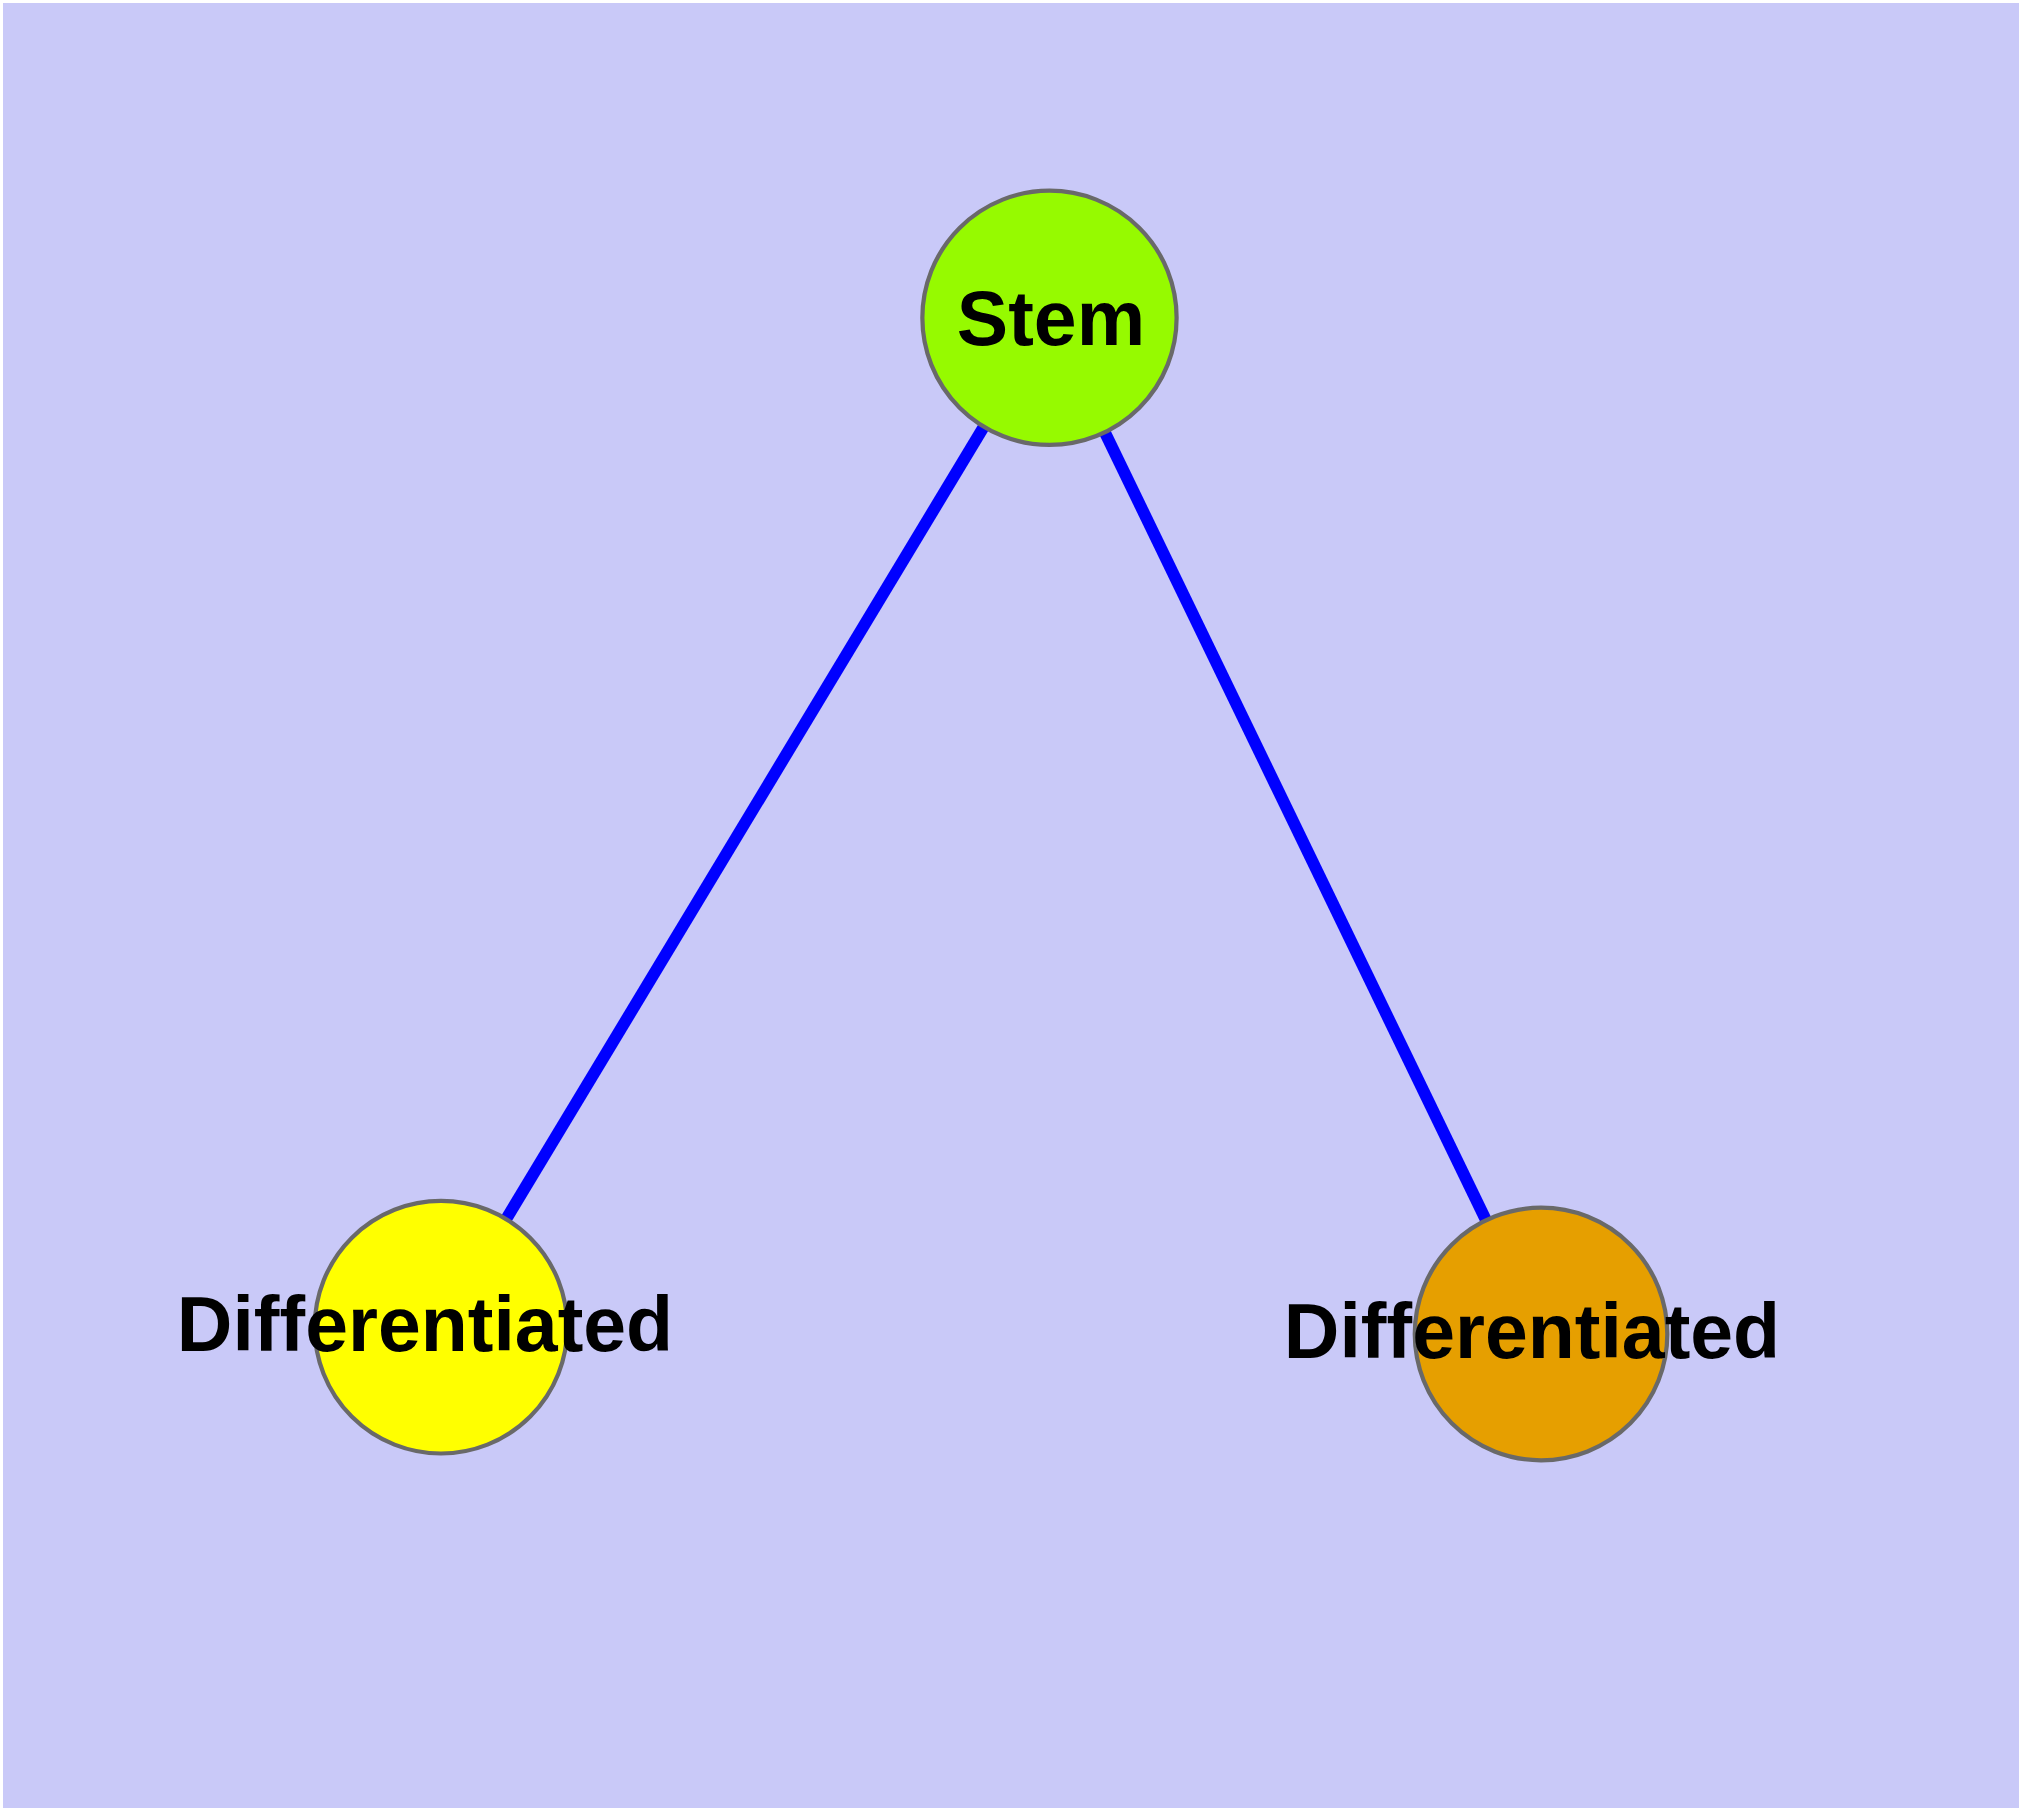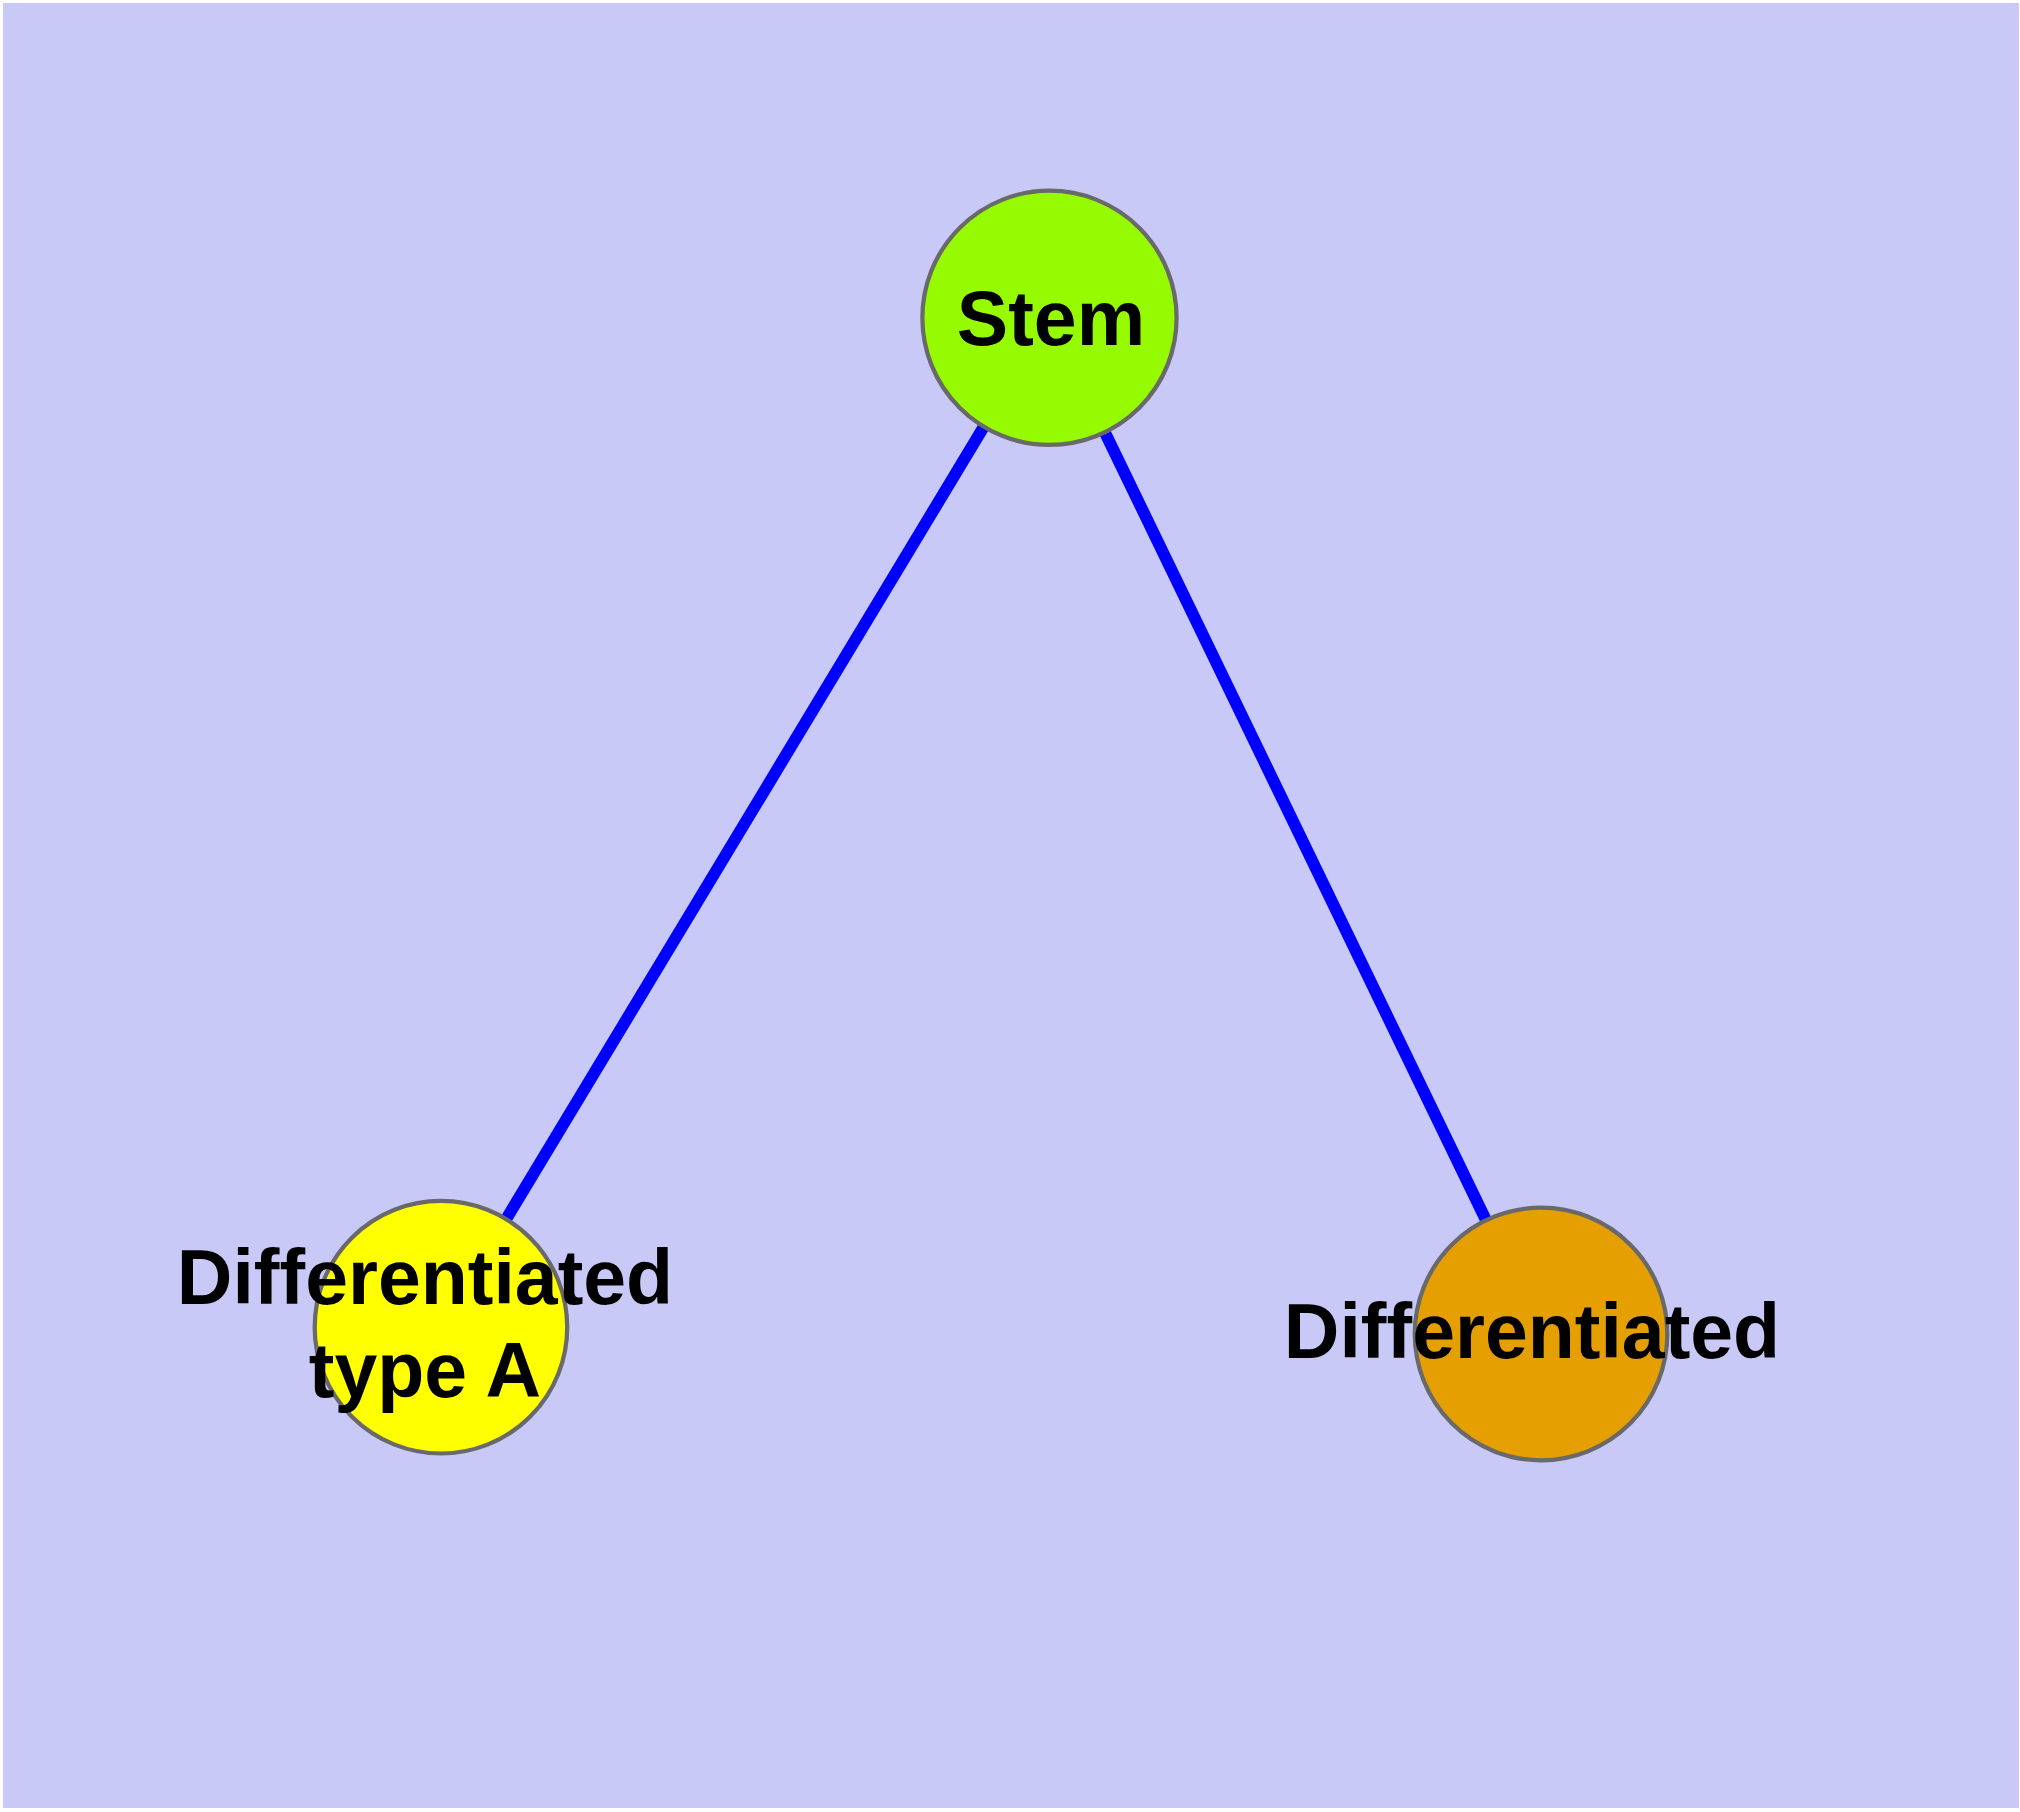--- a/index.html
+++ b/index.html
@@ -68,7 +68,6 @@
 
   <div class="node-label" style="left:425px; top:1324px;">
     <span>Differentiated</span>
-    <span>type A</span>
   </div>
 
   <div class="node-label" style="left:1532px; top:1331px;">

